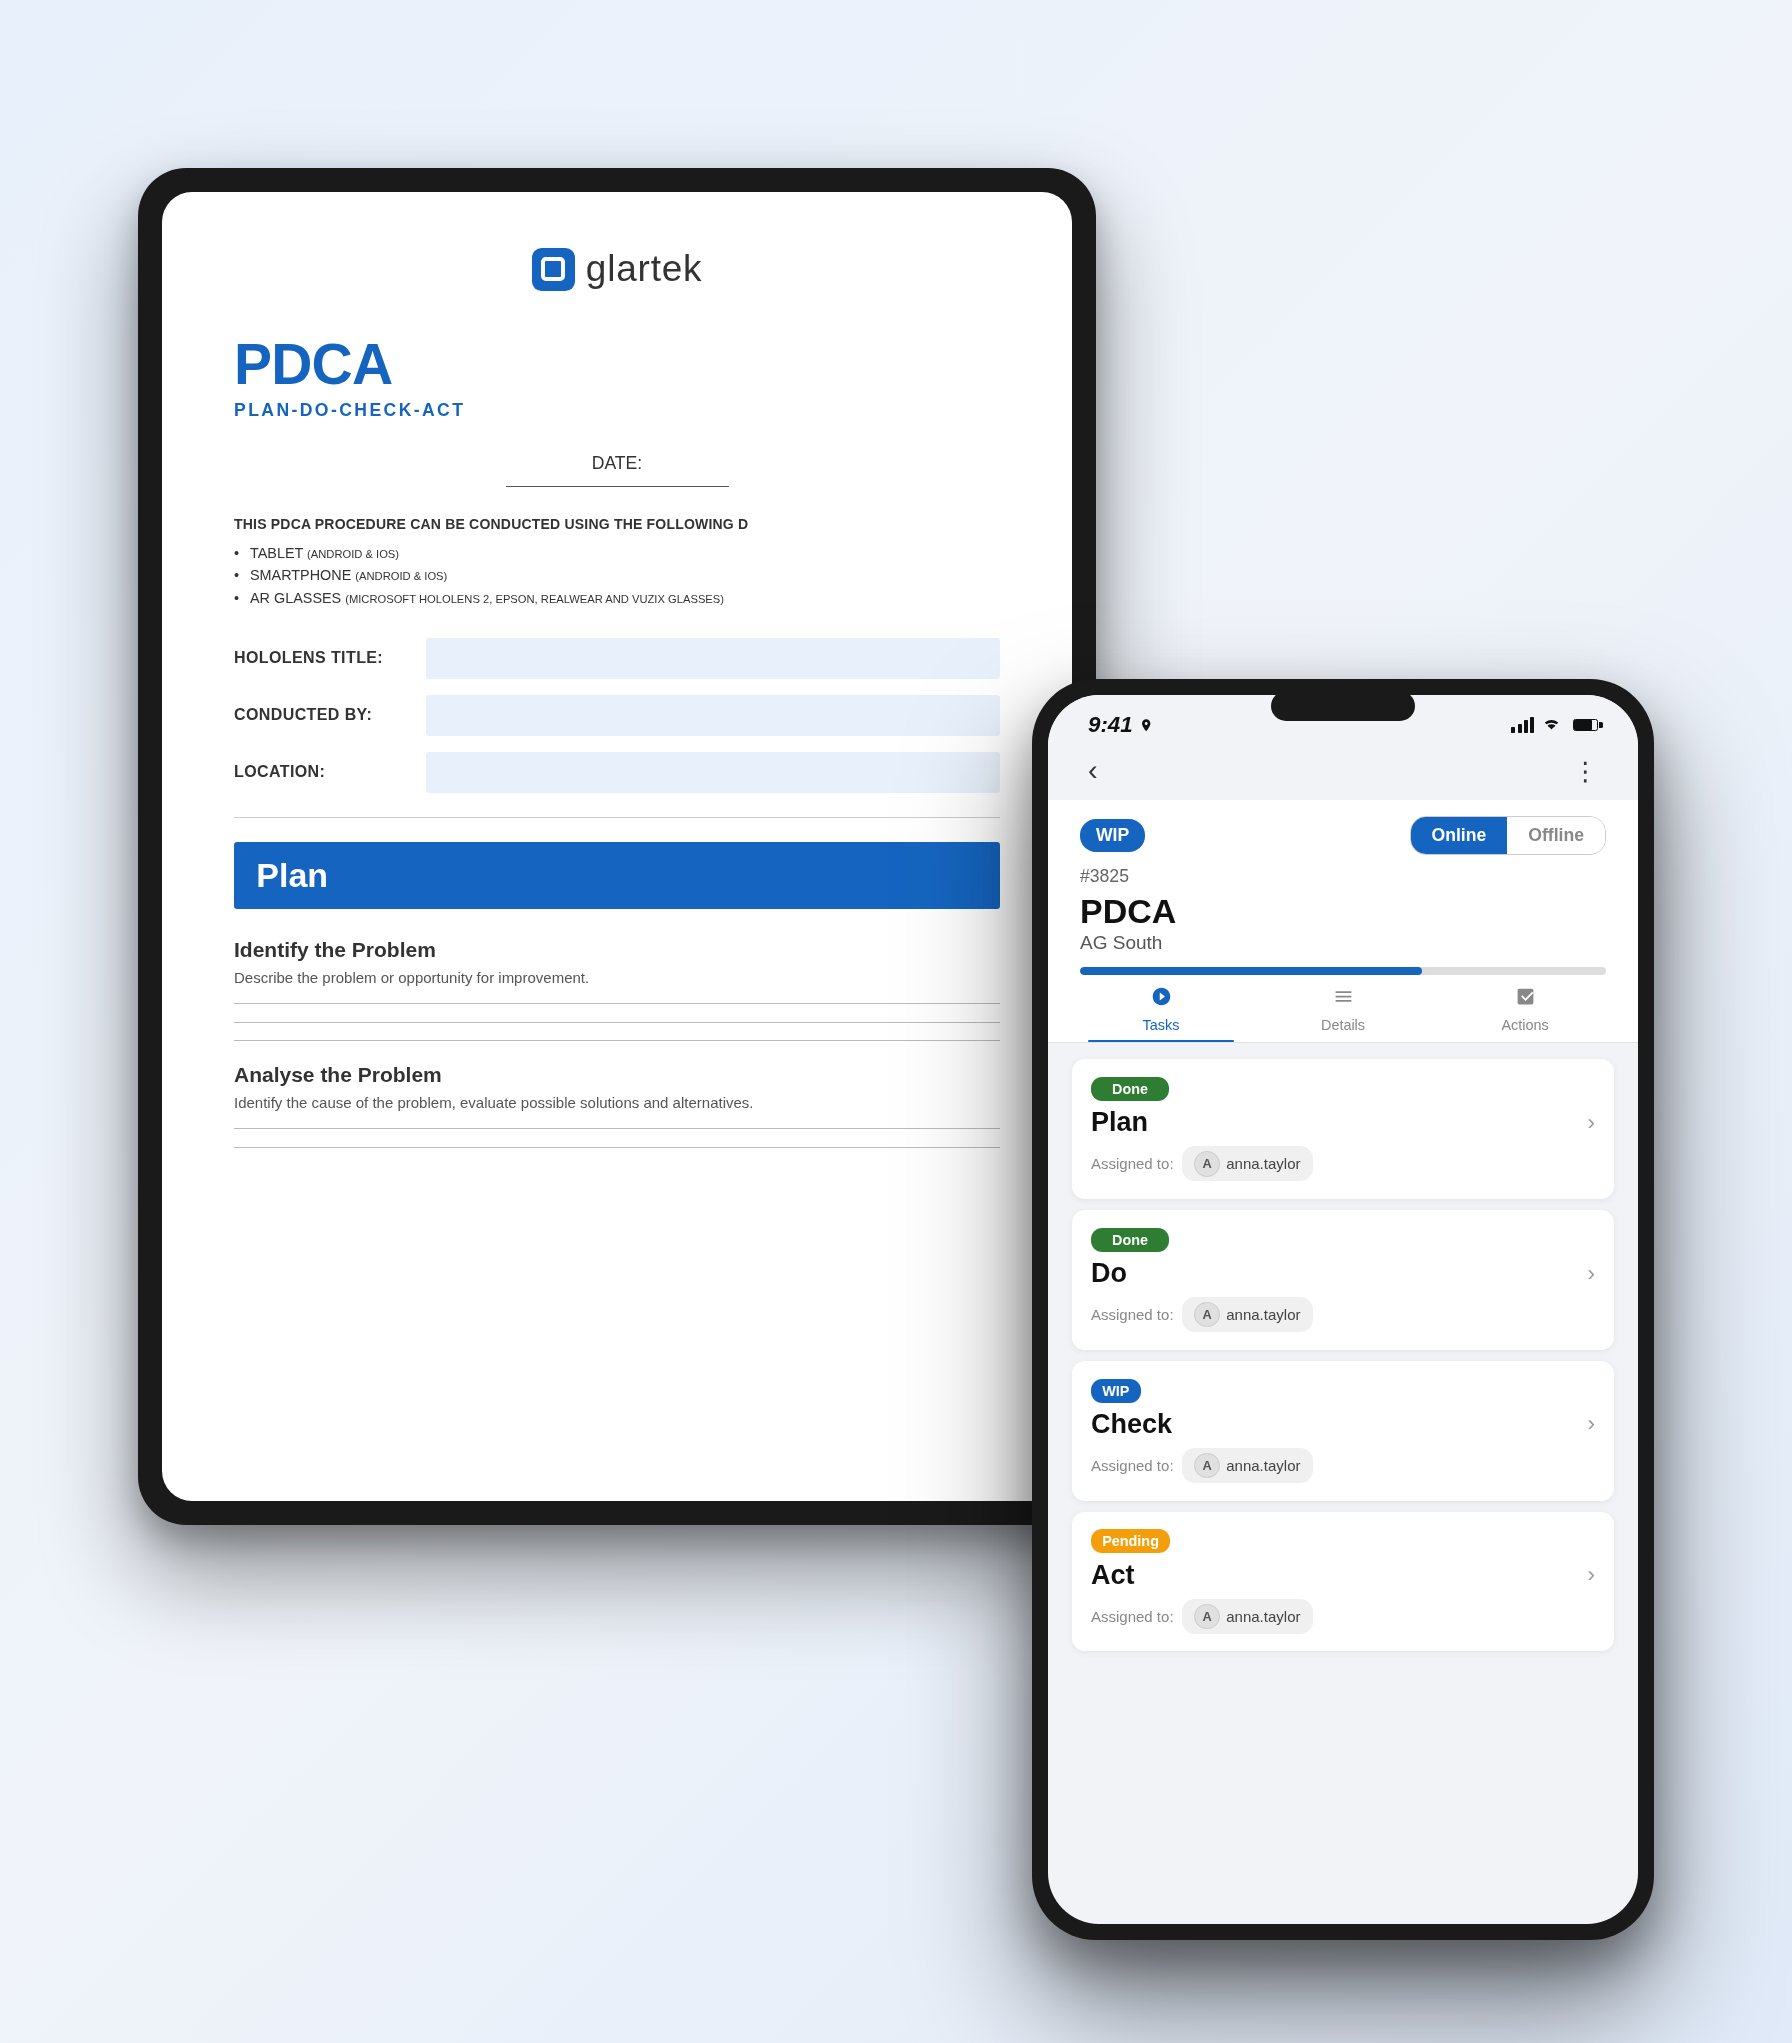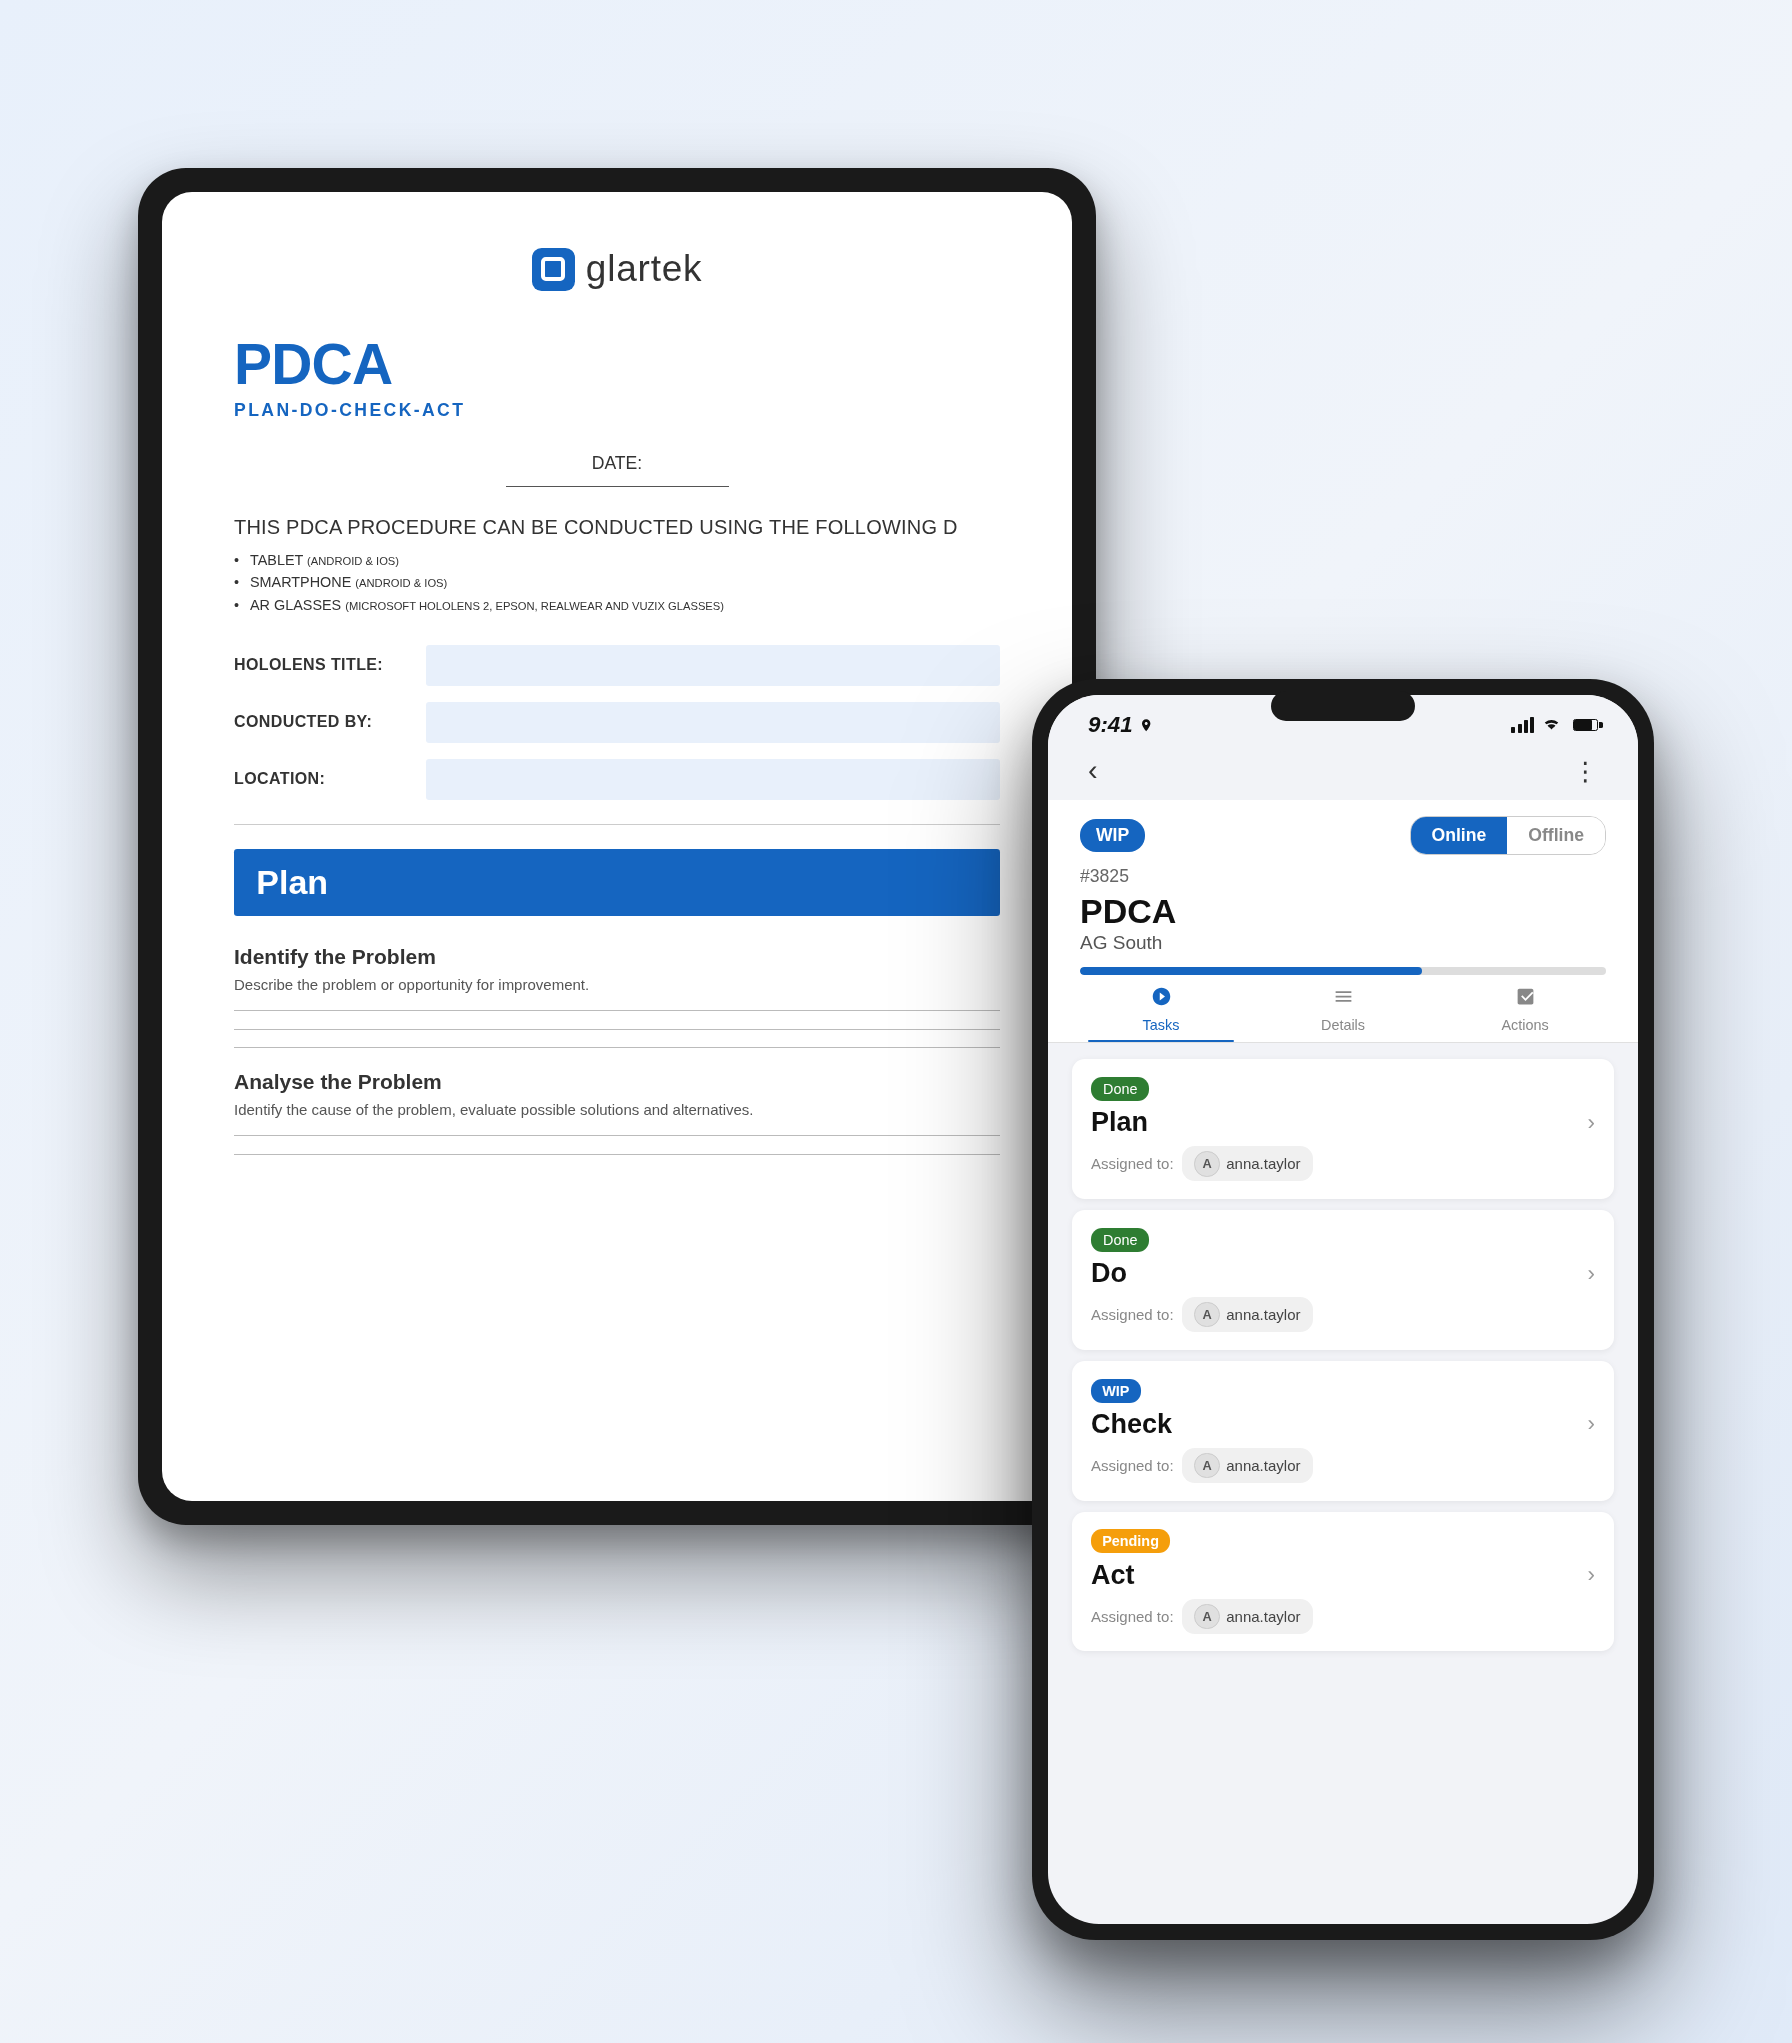--- a/index.html
+++ b/index.html
@@ -126,8 +126,8 @@
     }
 
     .tablet-body-text {
-      font-size: 20px;
-      font-weight: 400;
+      font-size: 14px;
+      font-weight: 700;
       color: #333;
       margin-bottom: 12.8px;
       letter-spacing: 0.2px;

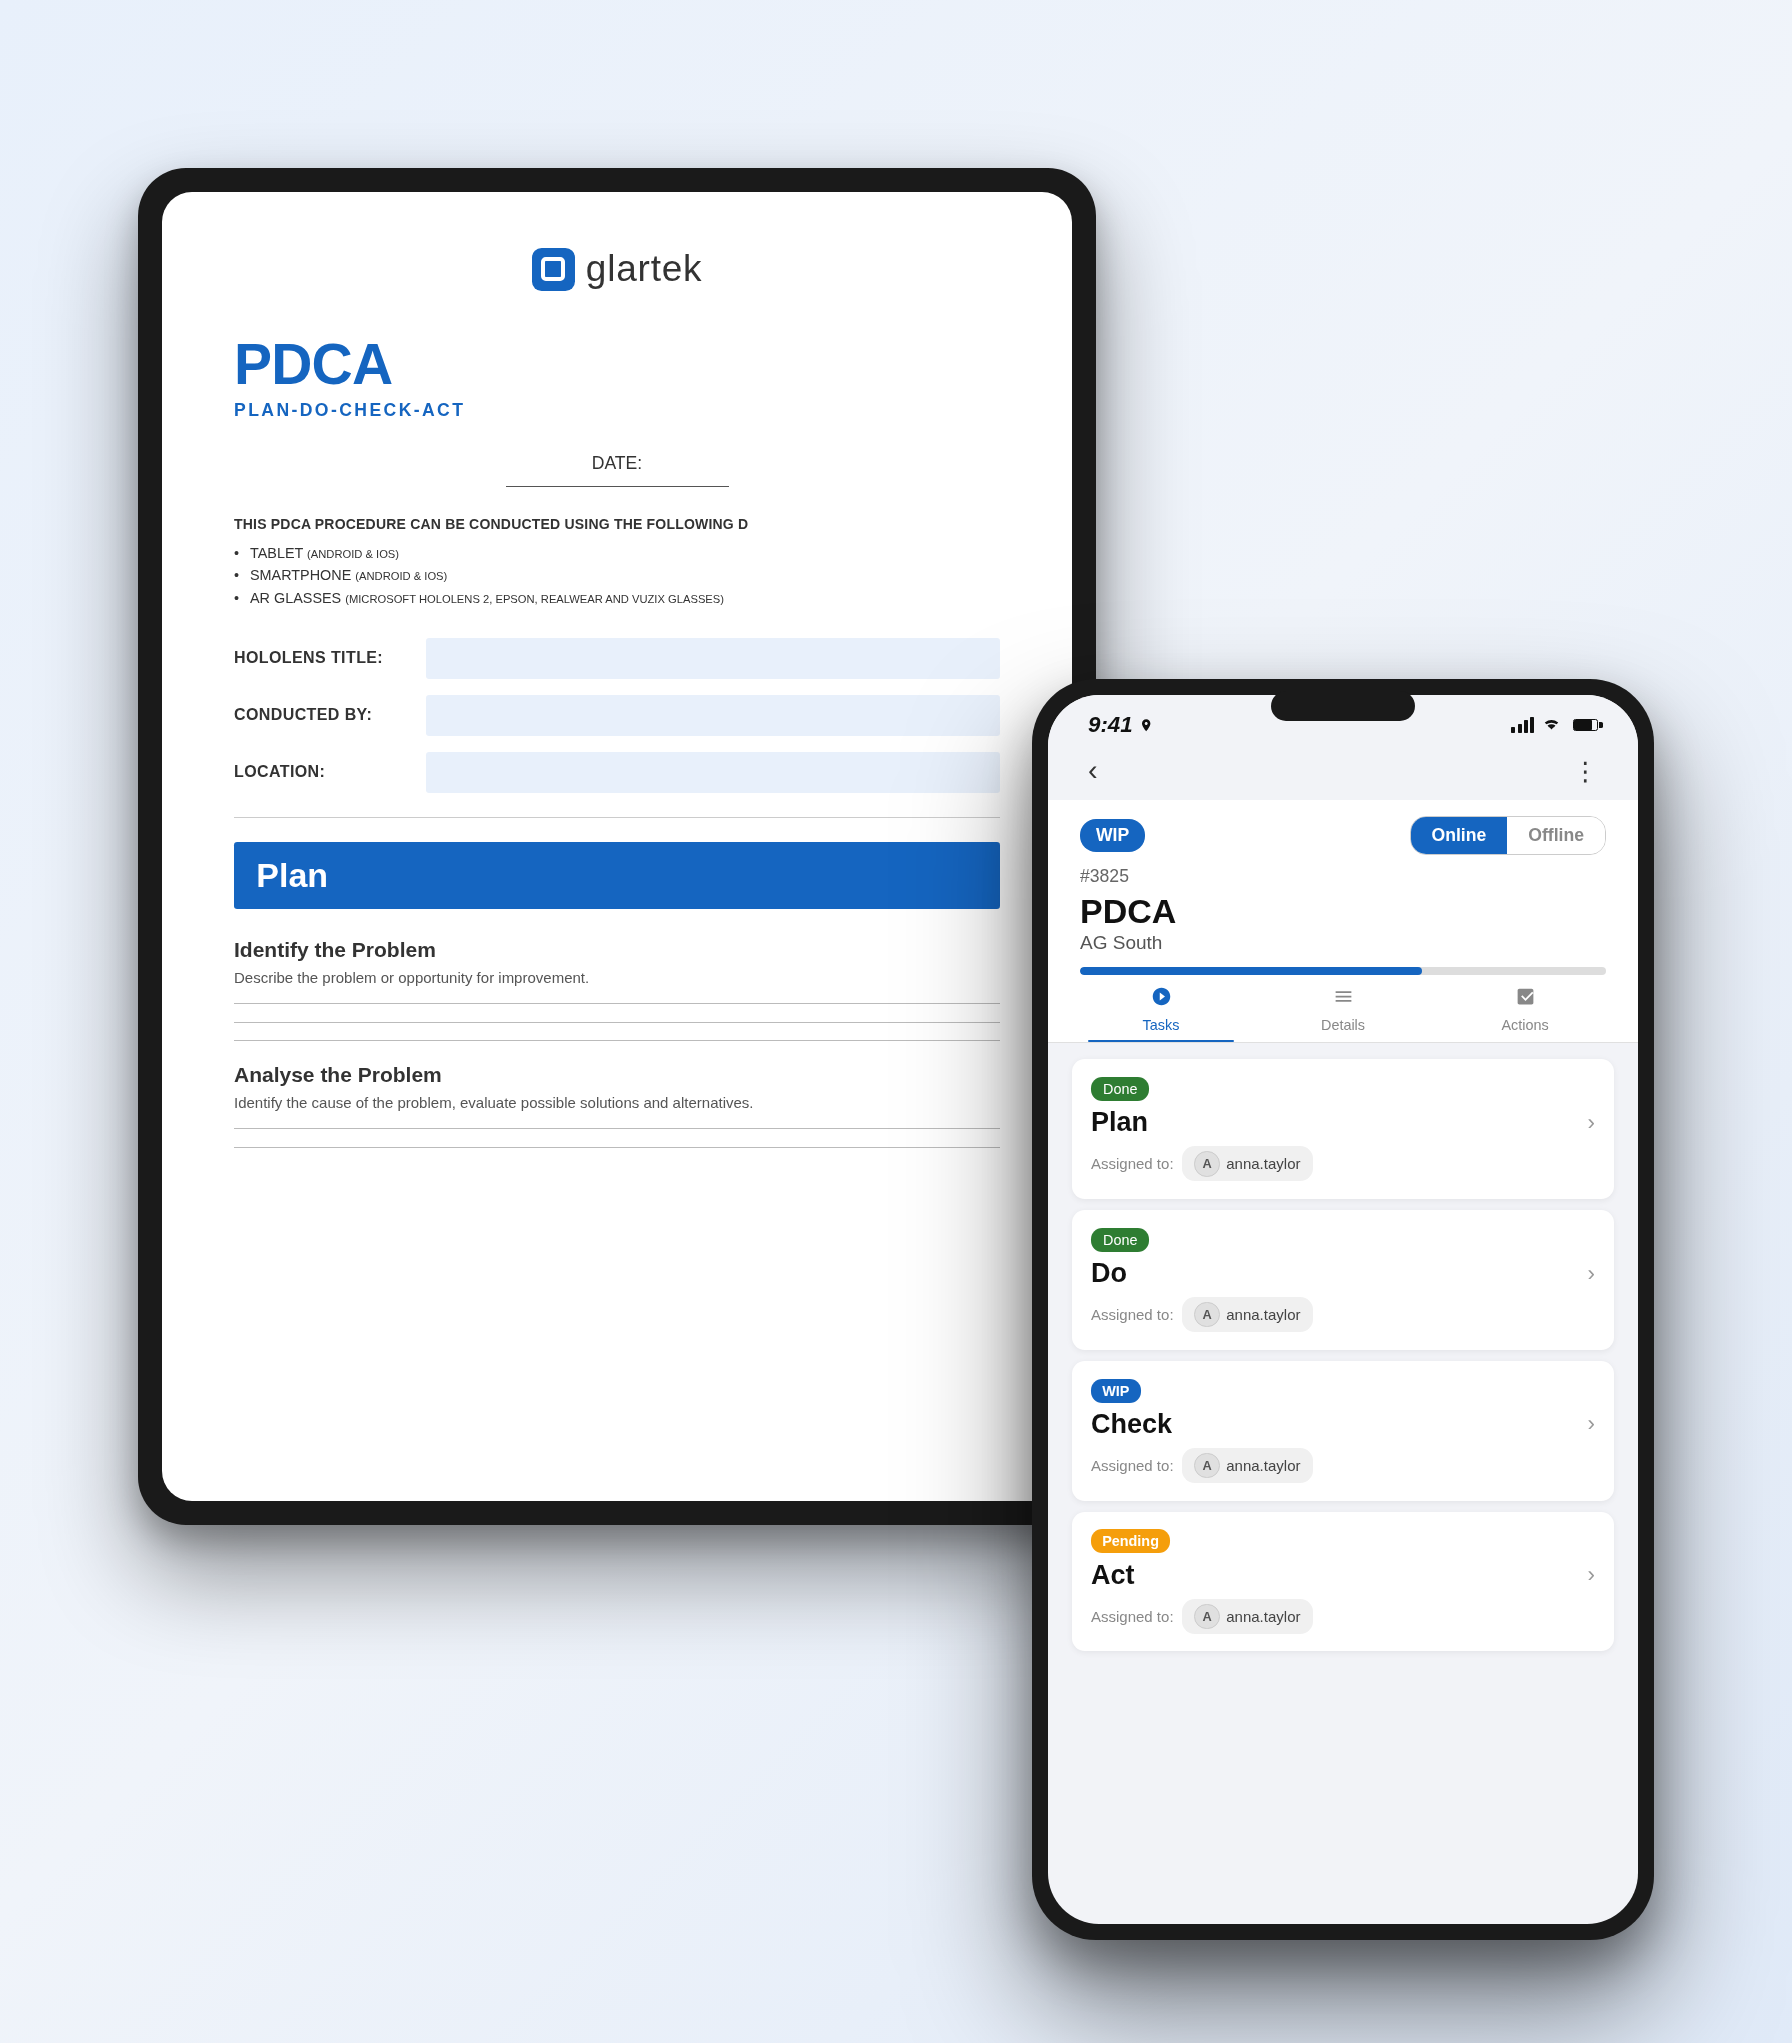--- a/index.html
+++ b/index.html
@@ -496,8 +496,8 @@
       background: #2e7d32;
       color: #fff;
       font-size: 14.4px;
-      font-weight: 400;
-      padding: 4px 12px;
+      font-weight: 700;
+      padding: 4px 21px;
       border-radius: 11.2px;
       display: inline-block;
     }

